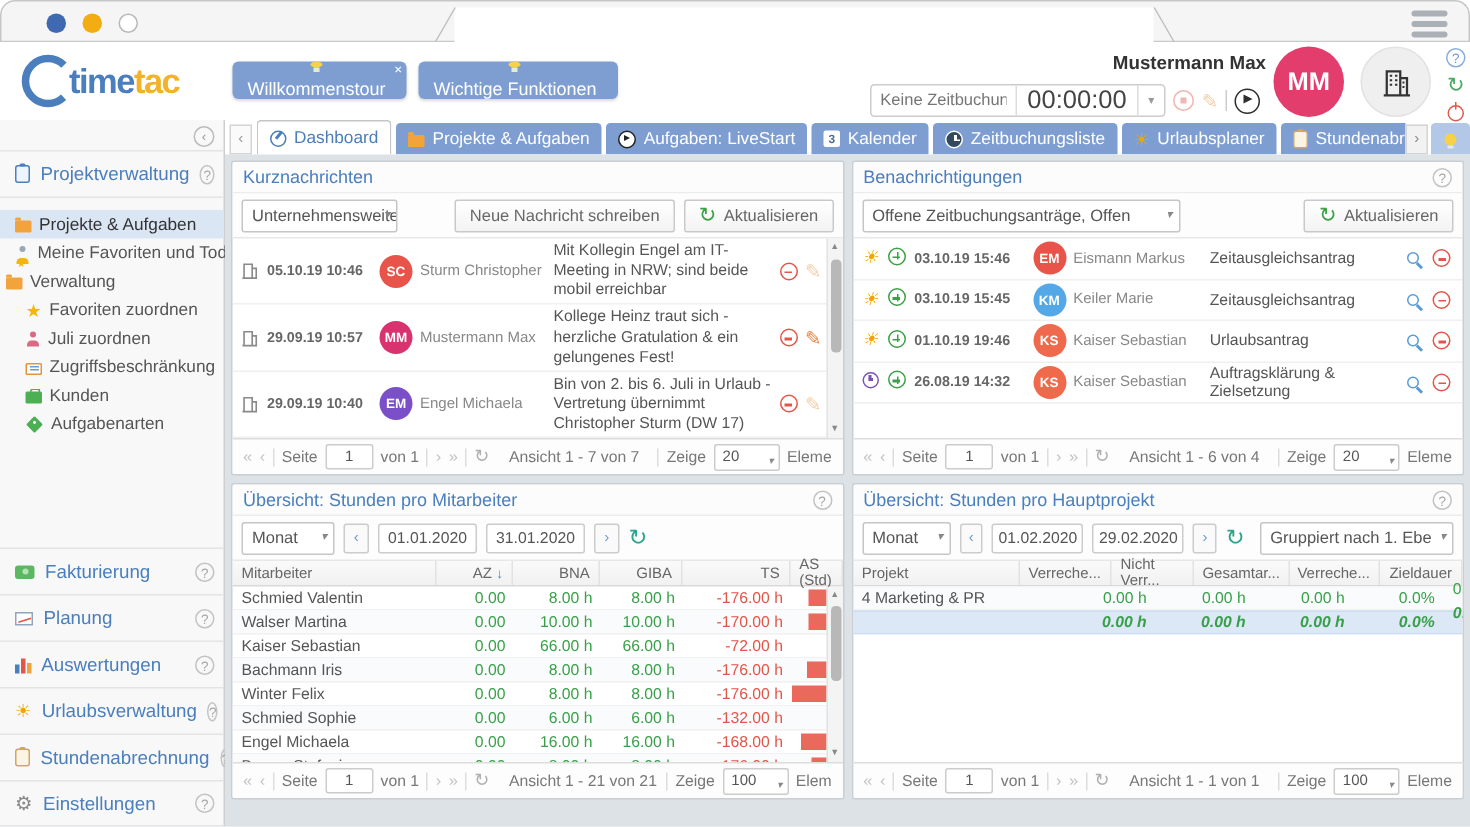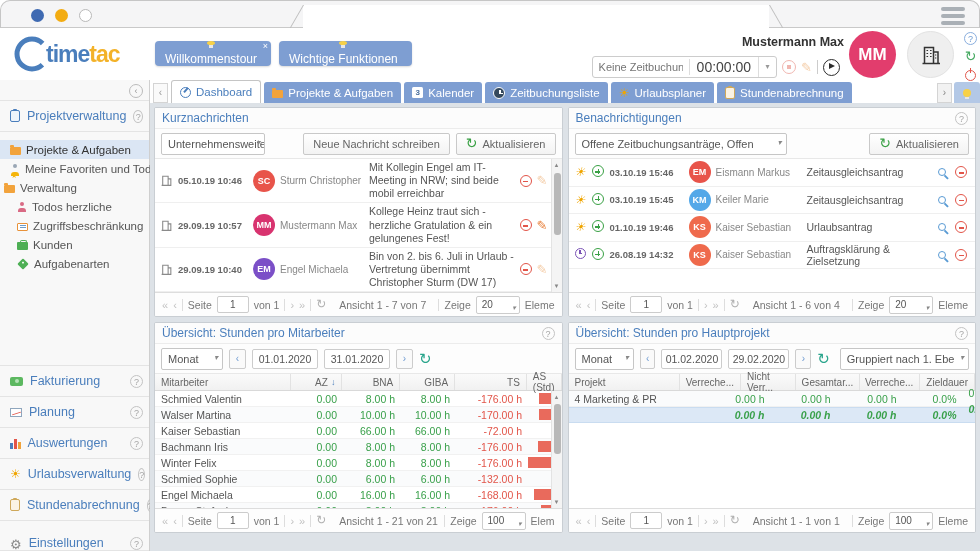--- a/index.html
+++ b/index.html
@@ -35,7 +35,7 @@
   .timerbar { position:absolute; right:140px; top:28px; display:flex; align-items:center; gap:5px; }
   .timer-ctl { display:flex; align-items:center; border:1px solid #ccc; border-radius:3px; height:22px; background:#fff; }
   .timer-task { width:96px; padding:0 6px; color:#999; font-size:11px; border:none; outline:none; background:transparent; }
-  .timer-time { padding:0 7px; color:#444; font-size:14px; border-left:1px solid #ddd; }
+  .timer-time { padding:0 7px; color:#444; font-size:17px; border-left:1px solid #ddd; }
   .timer-caret { width:18px; text-align:center; color:#999; border-left:1px solid #ddd; font-size:8px; line-height:20px; cursor:pointer; }
   .g-caret::after { content:"▾"; }
   .ic-stop { width:14px; height:14px; border:1.5px solid #f0b6b0; border-radius:50%; position:relative; display:inline-block; }

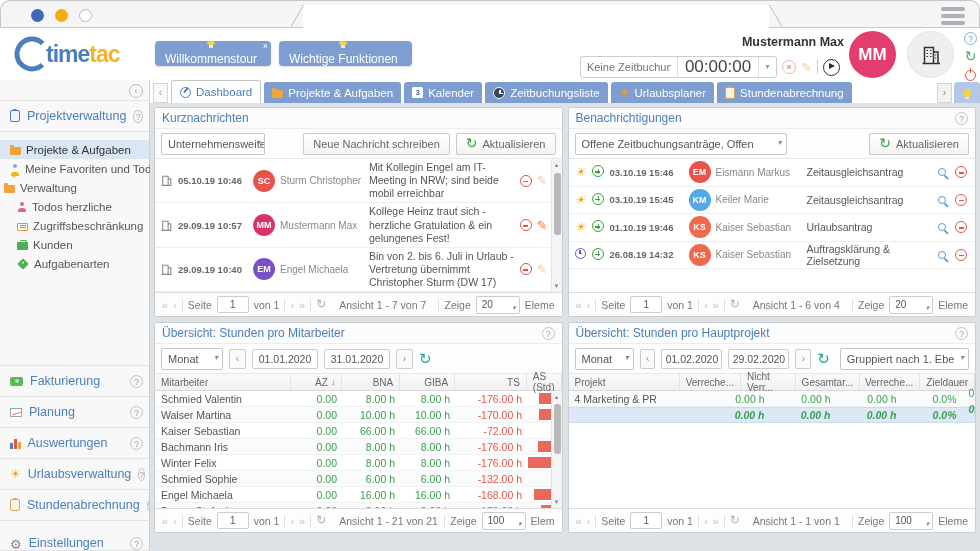--- a/index.html
+++ b/index.html
@@ -357,6 +357,10 @@
           <span>Projekte &amp; Aufgaben</span>
         </div>
         <div class="tab">
+          <span class="ic ic-playtab"></span>
+          <span>Aufgaben: LiveStart</span>
+        </div>
+        <div class="tab">
           <span class="ic ic-cal">3</span>
           <span>Kalender</span>
         </div>

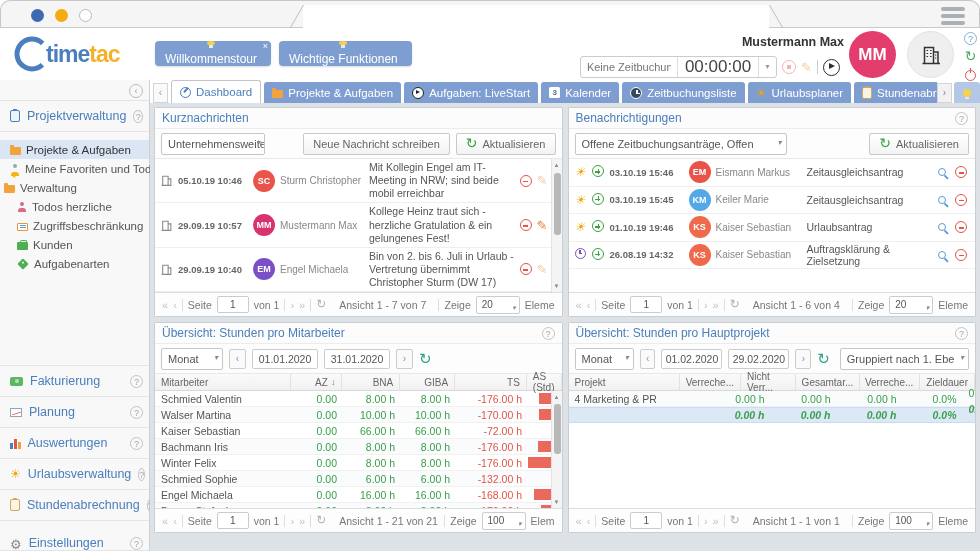--- a/index.html
+++ b/index.html
@@ -291,6 +291,10 @@
         <span>Verwaltung</span>
       </div>
       <div class="tree-item child">
+        <i class="ic ystar g-star"></i>
+        <span>Favoriten zuordnen</span>
+      </div>
+      <div class="tree-item child">
         <span class="ic ic-person" style="color:#d96a84"></span>
         <span>Todos herzliche</span>
       </div>

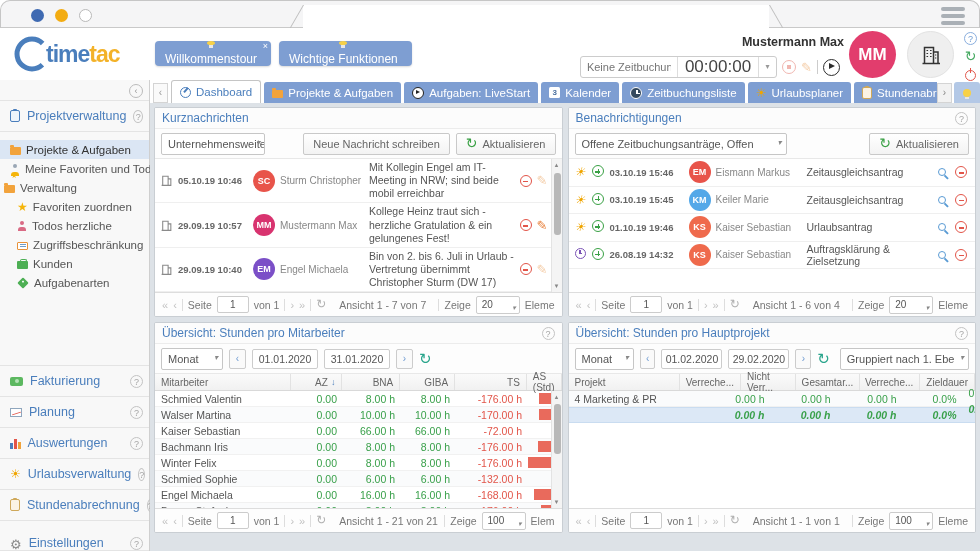--- a/index.html
+++ b/index.html
@@ -296,7 +296,7 @@
       </div>
       <div class="tree-item child">
         <span class="ic ic-person" style="color:#d96a84"></span>
-        <span>Todos herzliche</span>
+        <span>Juli zuordnen</span>
       </div>
       <div class="tree-item child">
         <span class="ic ic-folderlines"></span>

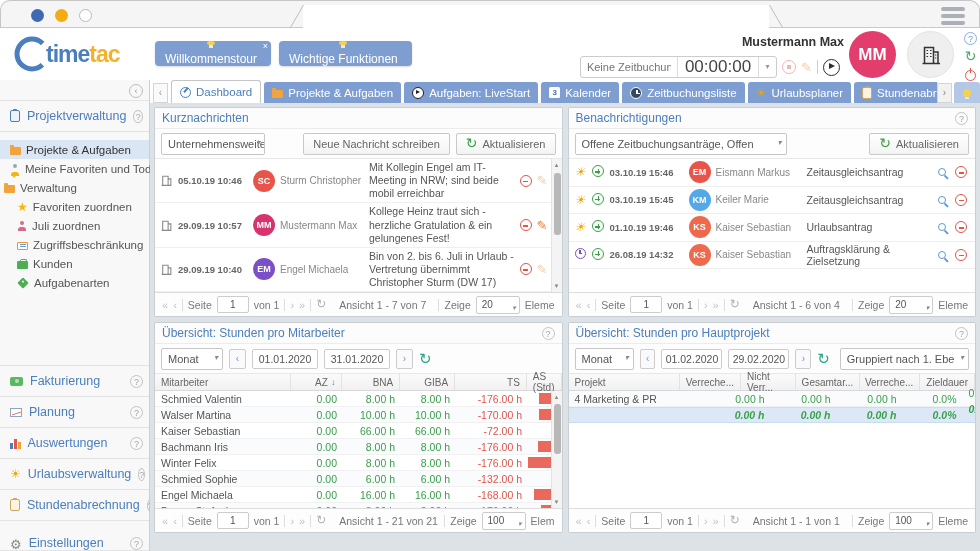--- a/index.html
+++ b/index.html
@@ -63,7 +63,7 @@
   .collapse-btn { width:14px; height:14px; border:1px solid #bbb; border-radius:50%; color:#999; font-size:9px; line-height:12px; text-align:center; cursor:pointer; }
   .side-sec { height:31px; display:flex; align-items:center; gap:7px; padding:0 6px 0 10px; border-top:1px solid #e4e4e4; color:#4a7ebc; font-size:12.5px; cursor:pointer; }
   .side-sec .ic-q { margin-left:auto; border-color:#c3c3c3; color:#a5a5a5; }
-  .side-sec:last-child { border-bottom:1px solid #e4e4e4;align-items:flex-end; }
+  .side-sec:last-child { border-bottom:1px solid #e4e4e4; }
   .tree { padding:8px 0 0 0; border-top:1px solid #e4e4e4; }
   .tree-item { height:19px; display:flex; align-items:center; gap:5px; padding-left:10px; color:#555; font-size:11.5px; cursor:pointer; white-space:nowrap; }
   .tree-item.sel { background:#dbe6f4; color:#333; }

